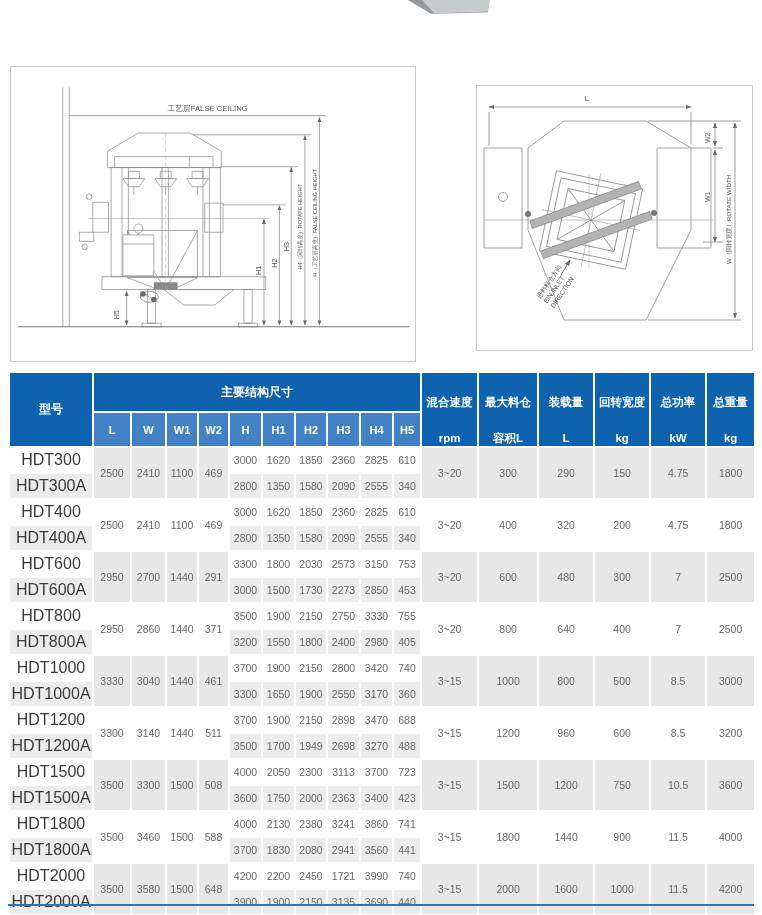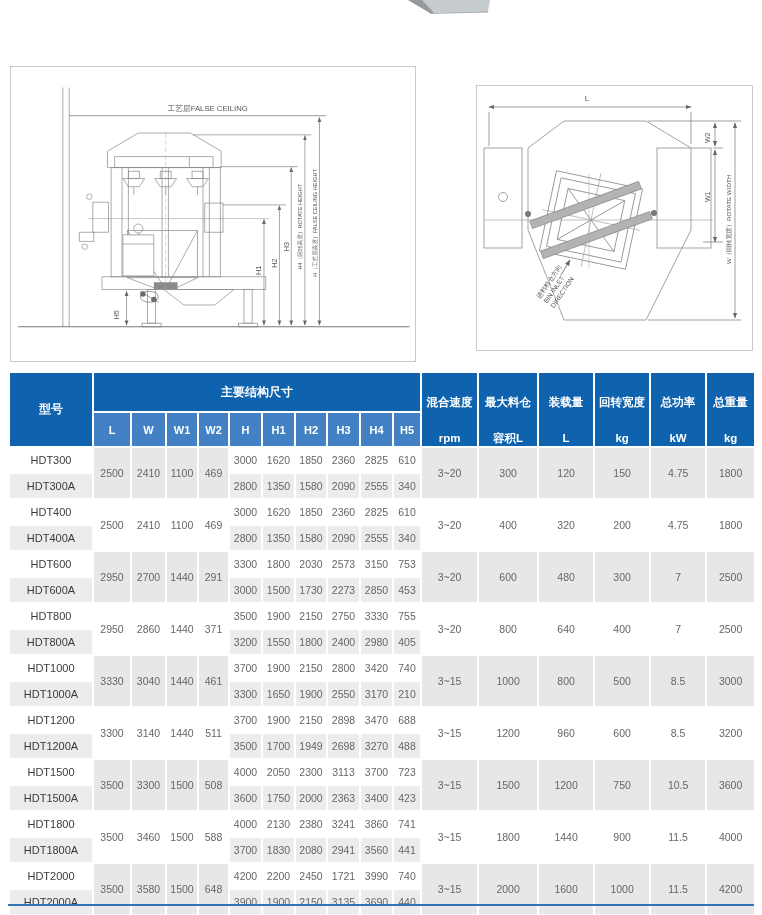--- a/index.html
+++ b/index.html
@@ -30,7 +30,7 @@
   .th-dim{background:#4181c4;font-size:11px;height:22px;}
   .th-spec div{line-height:1.25;font-size:11.5px;margin-top:22px;}
   td{height:24px;font-size:10.5px;color:#666;}
-  td.model{text-align:left;padding-left:13px;font-size:11px;color:#3a3a3a;}
+  td.model{text-align:left;padding-left:13px;font-size:16px;color:#3a3a3a;}
   .ra{background:#fff;}
   .rb{background:#ececec;}
   .shared.a{background:#e7e7e7;}

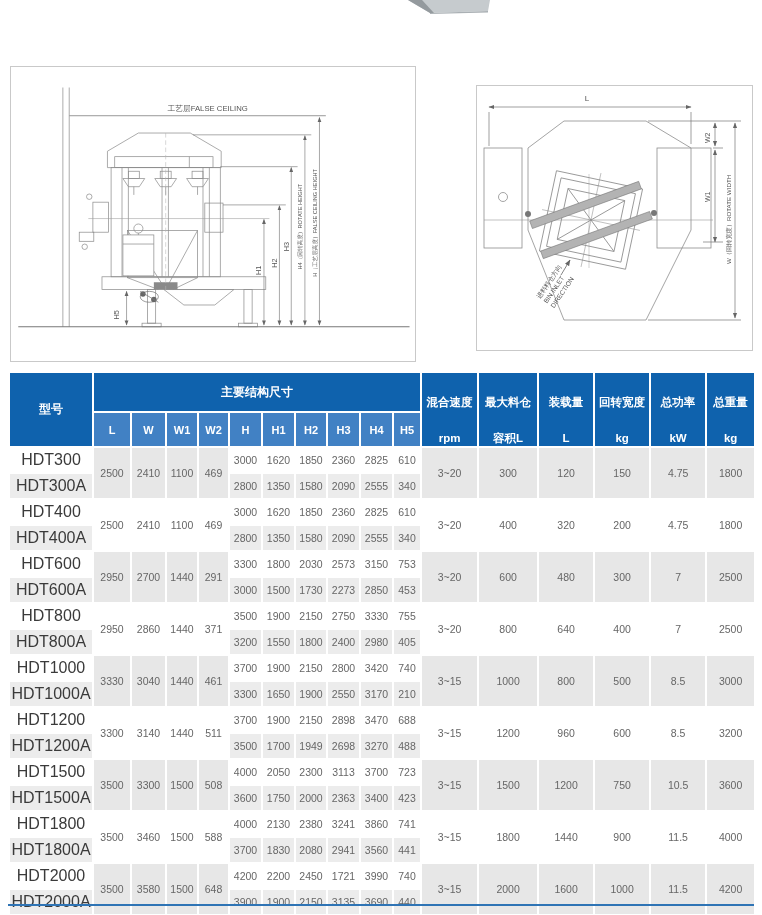--- a/index.html
+++ b/index.html
@@ -285,7 +285,7 @@
           <td class="num ra">610</td>
           <td class="num shared a" rowspan="2">3~20</td>
           <td class="num shared a" rowspan="2">300</td>
-          <td class="num shared a" rowspan="2">120</td>
+          <td class="num shared a" rowspan="2">290</td>
           <td class="num shared a" rowspan="2">150</td>
           <td class="num shared a" rowspan="2">4.75</td>
           <td class="num shared a" rowspan="2">1800</td>

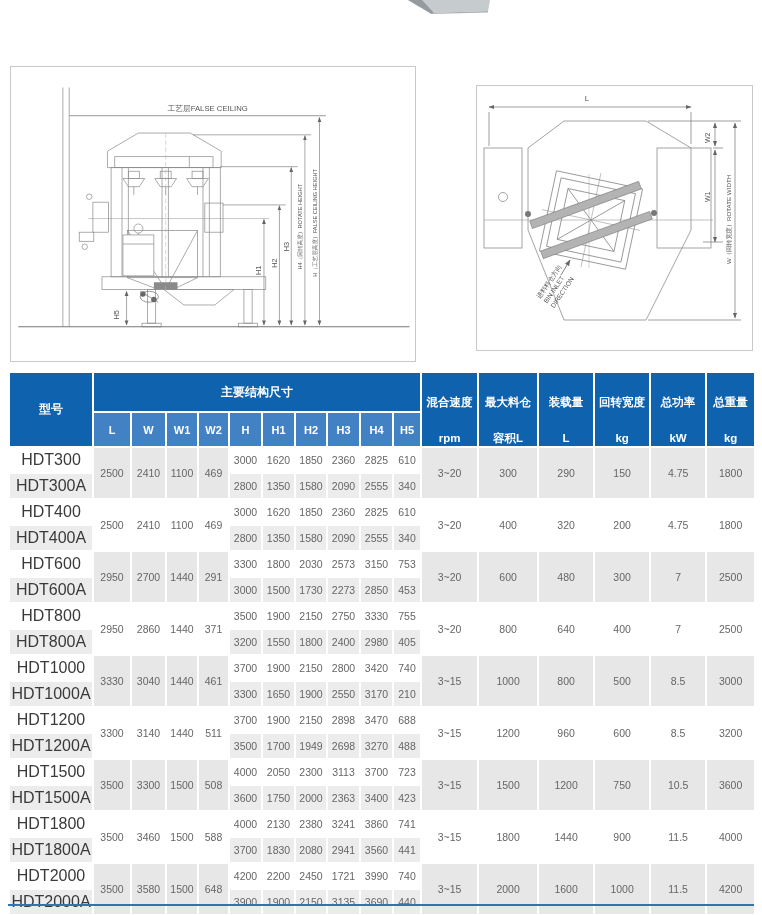--- a/index.html
+++ b/index.html
@@ -409,7 +409,7 @@
           <td class="num rb">1900</td>
           <td class="num rb">2550</td>
           <td class="num rb">3170</td>
-          <td class="num rb">210</td>
+          <td class="num rb">360</td>
         </tr>
         <tr>
           <td class="model ra">HDT1200</td>

